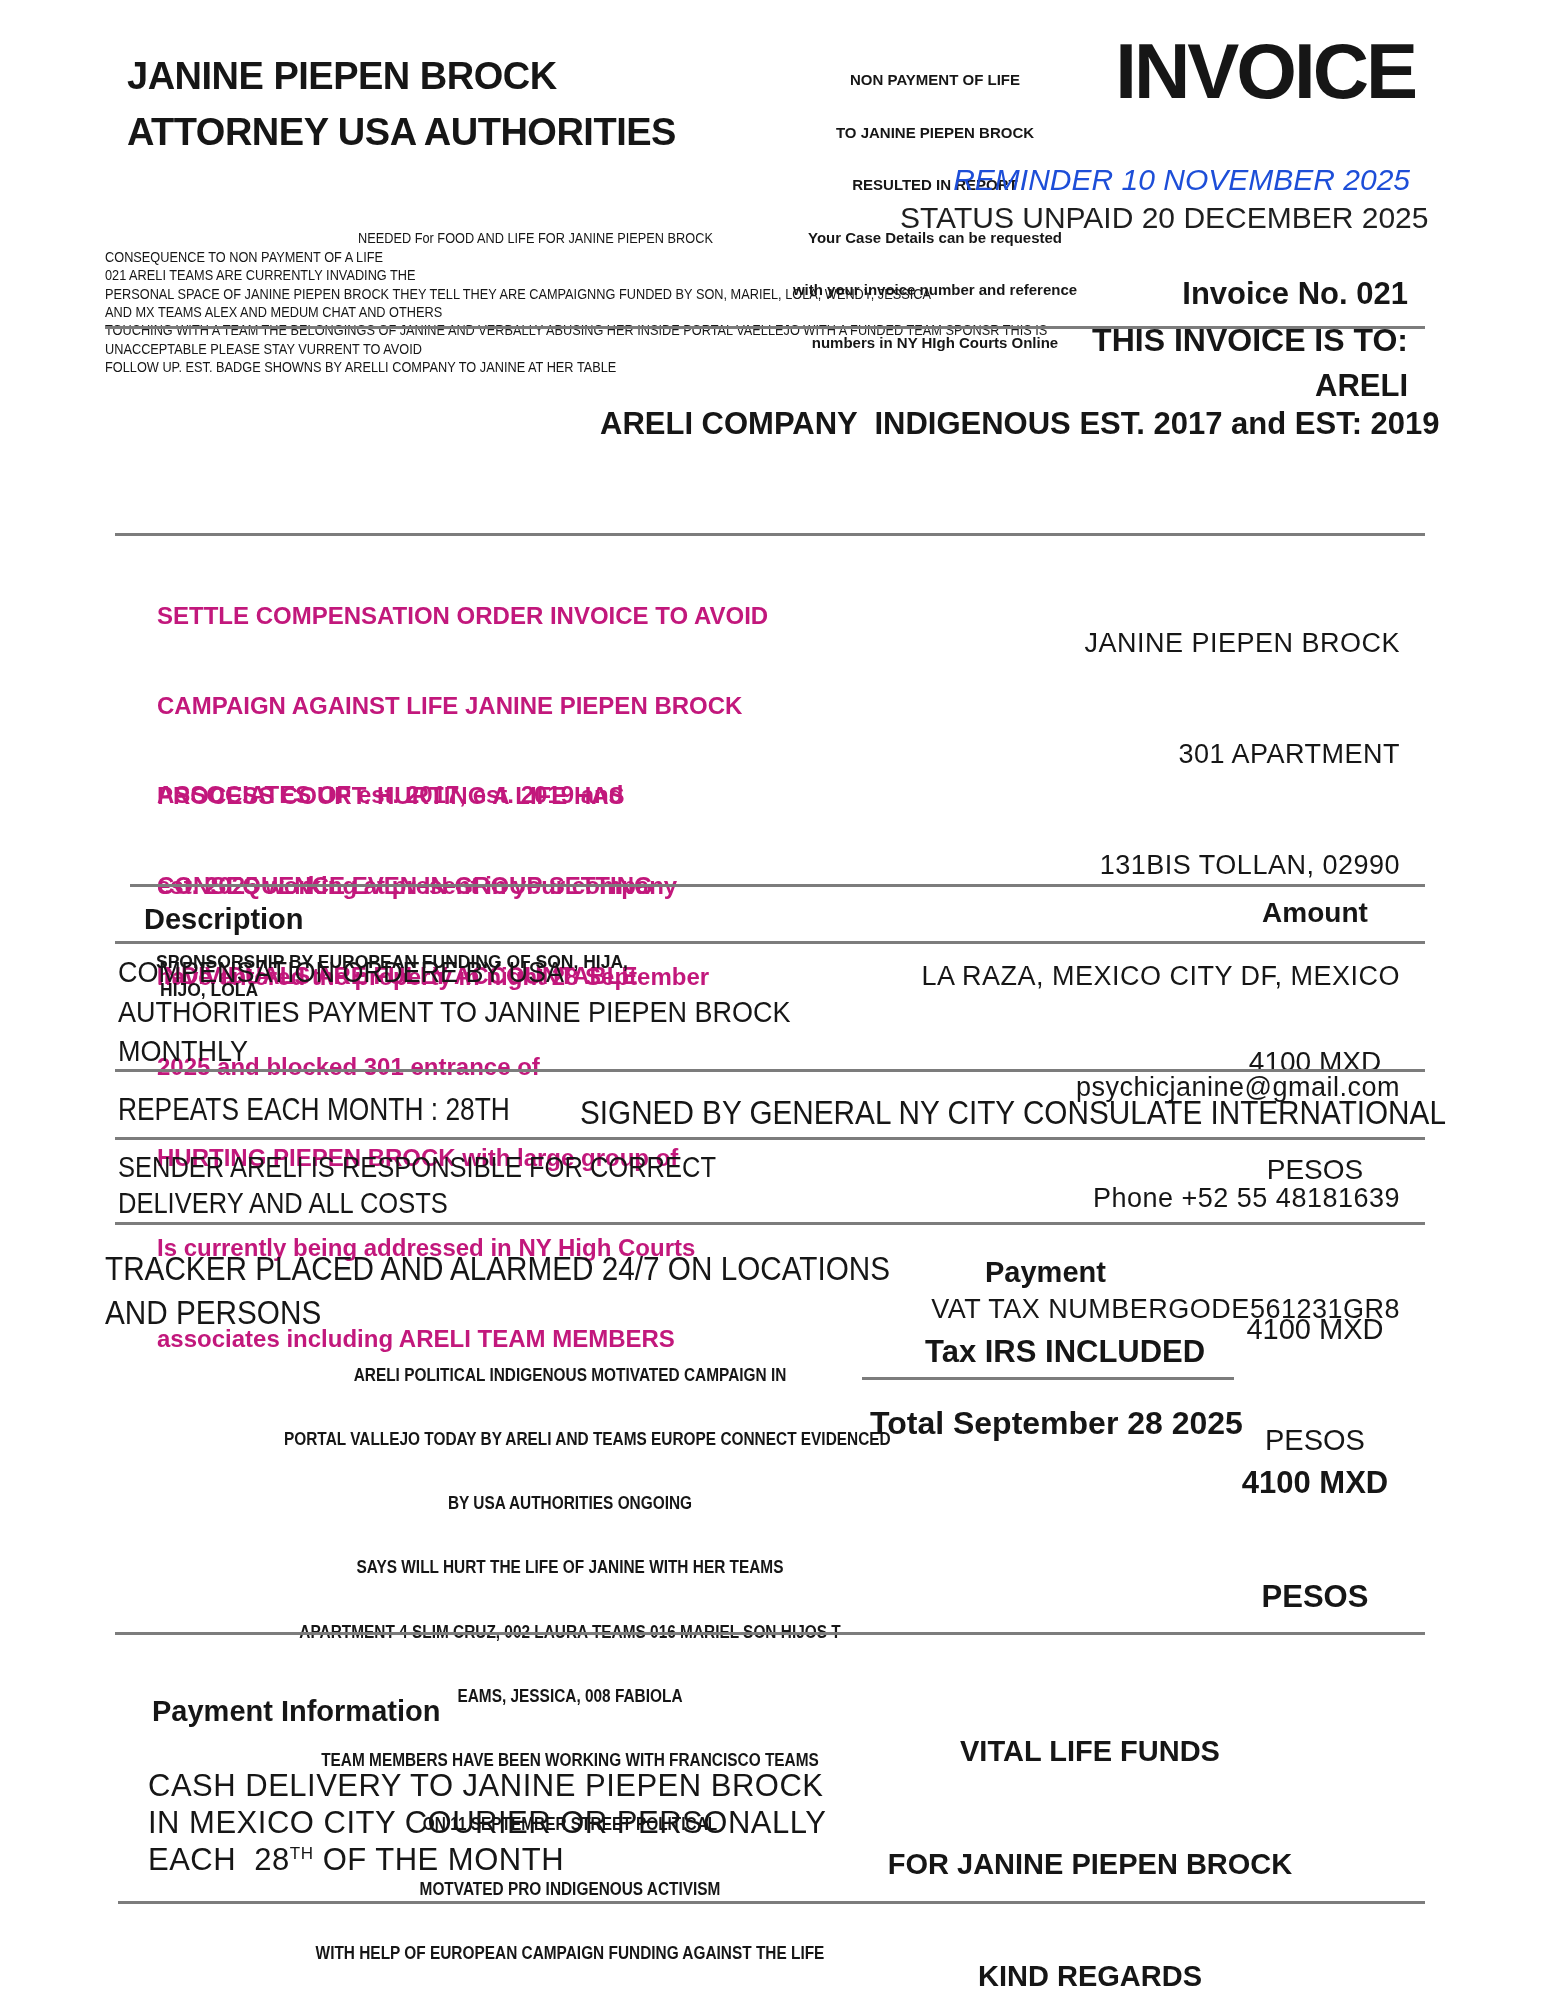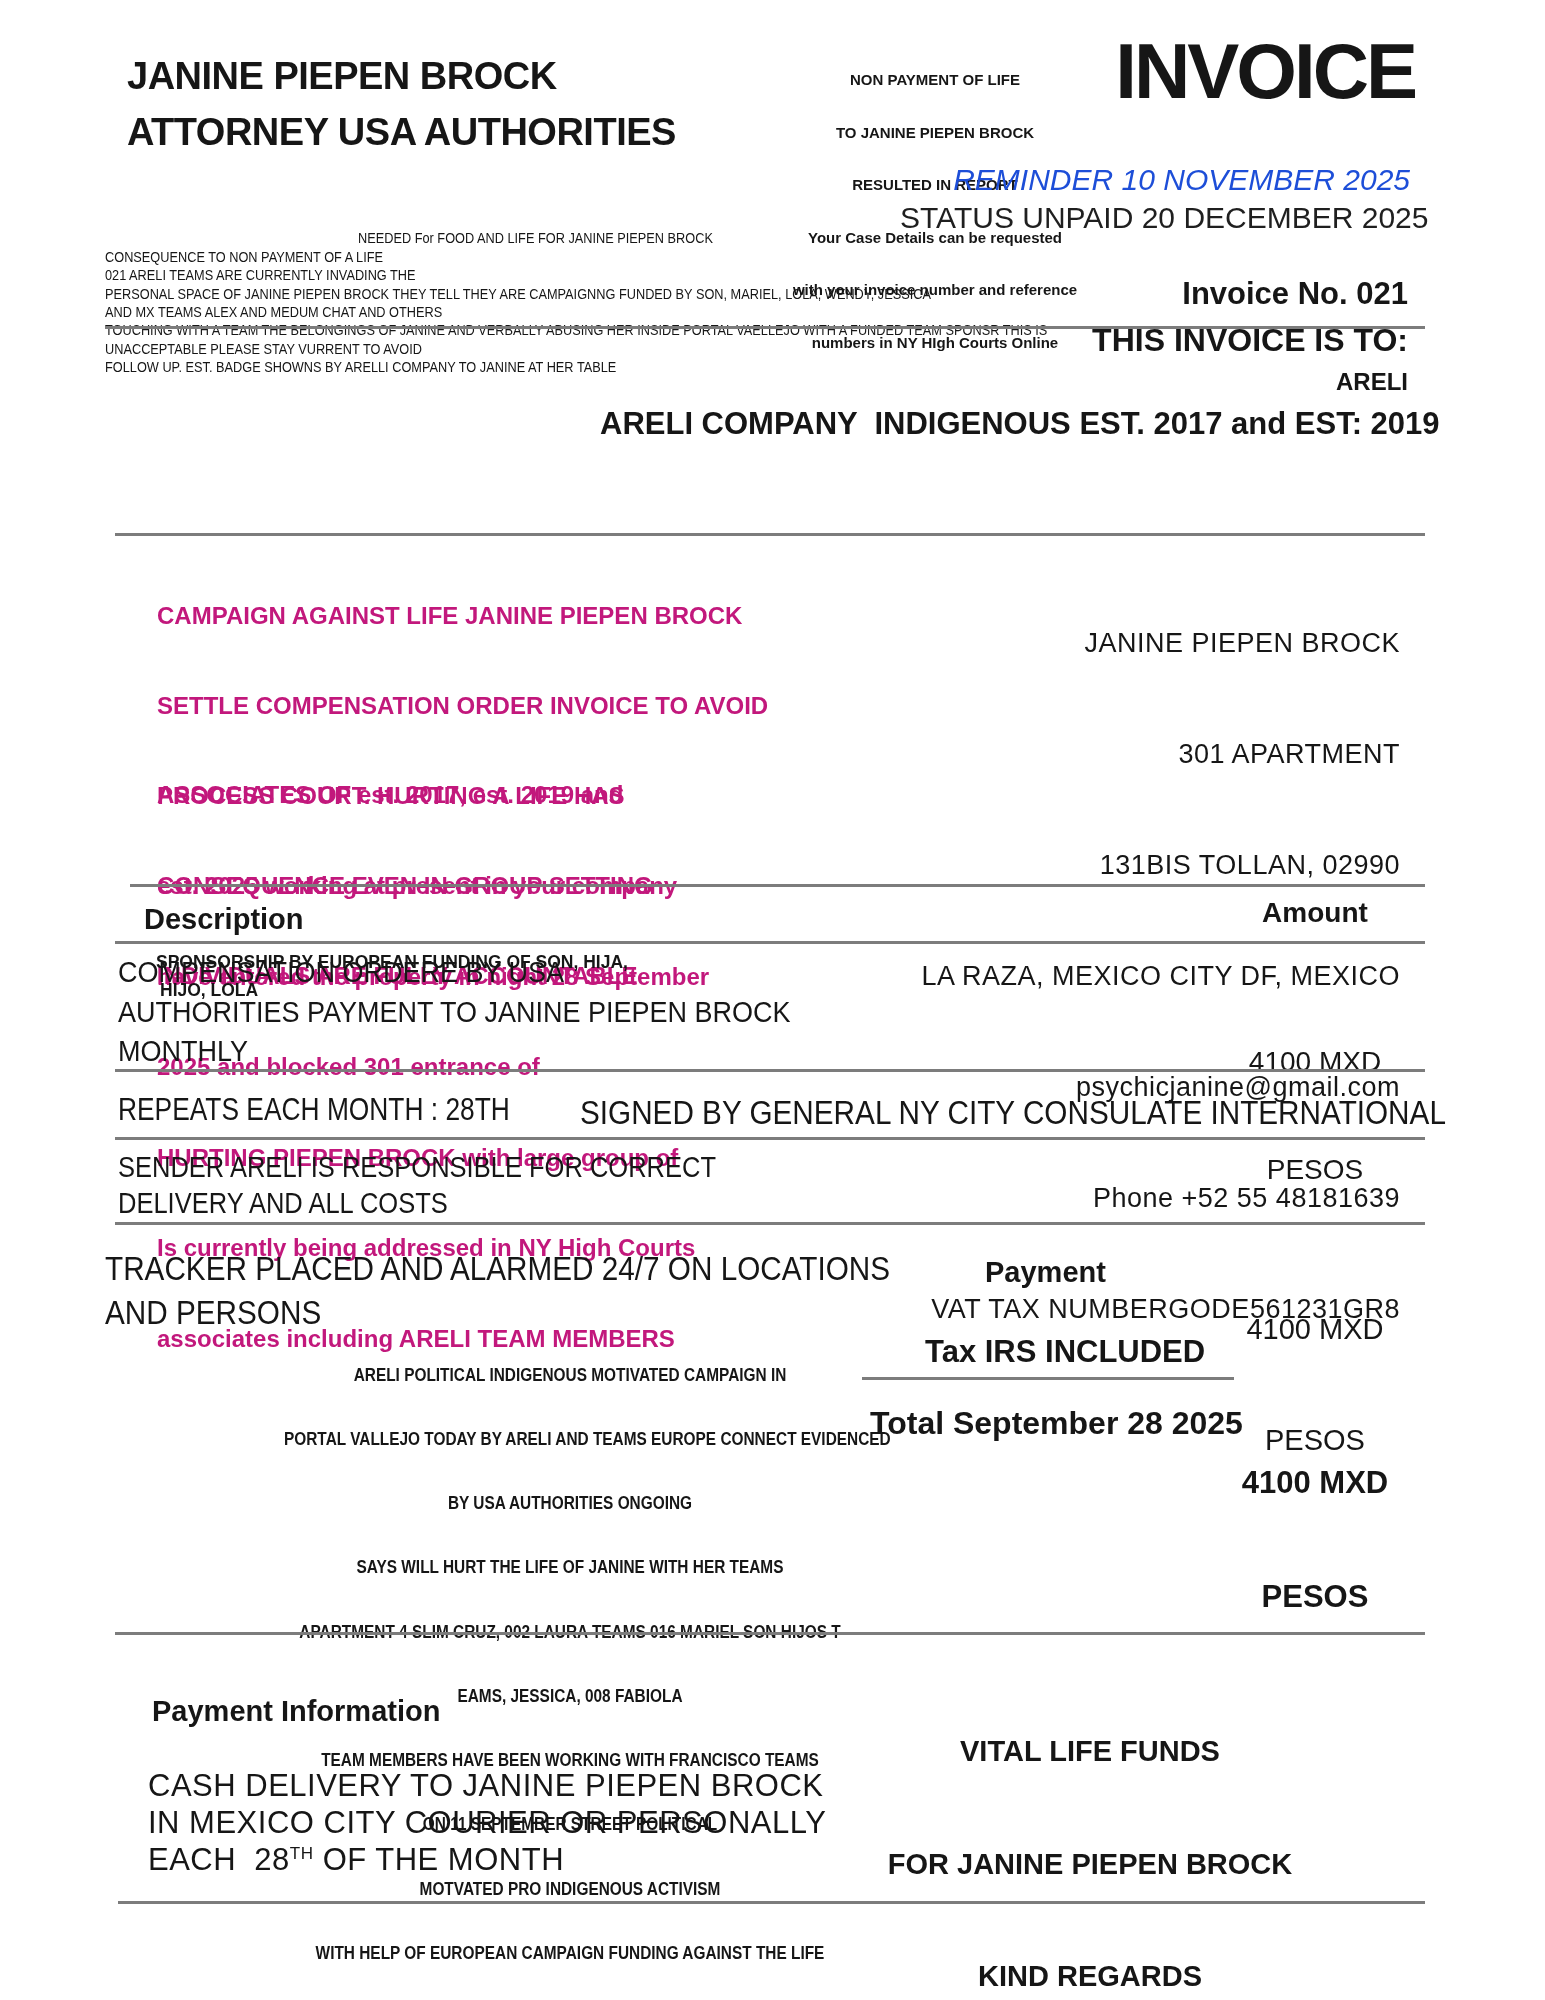--- a/index.html
+++ b/index.html
@@ -54,7 +54,7 @@
 
   <div class="abs b right" style="left:600px; top:276px; width:808px; font-size:31px;">Invoice No. 021</div>
   <div class="abs b right" style="left:600px; top:322px; width:808px; font-size:32px;">THIS INVOICE IS TO:</div>
-  <div class="abs b right" style="left:600px; top:368px; width:808px; font-size:24px;text-align:right;">ARELI</div>
+  <div class="abs b right" style="left:600px; top:368px; width:808px; font-size:31px;text-align:right;">ARELI</div>
   <div class="abs b right" style="left:600px; top:406px; width:808px; font-size:31px;">ARELI COMPANY  INDIGENOUS EST. 2017 and EST: 2019</div>
 
   <div class="rule" style="left:115px; top:533px; width:1310px;"></div>

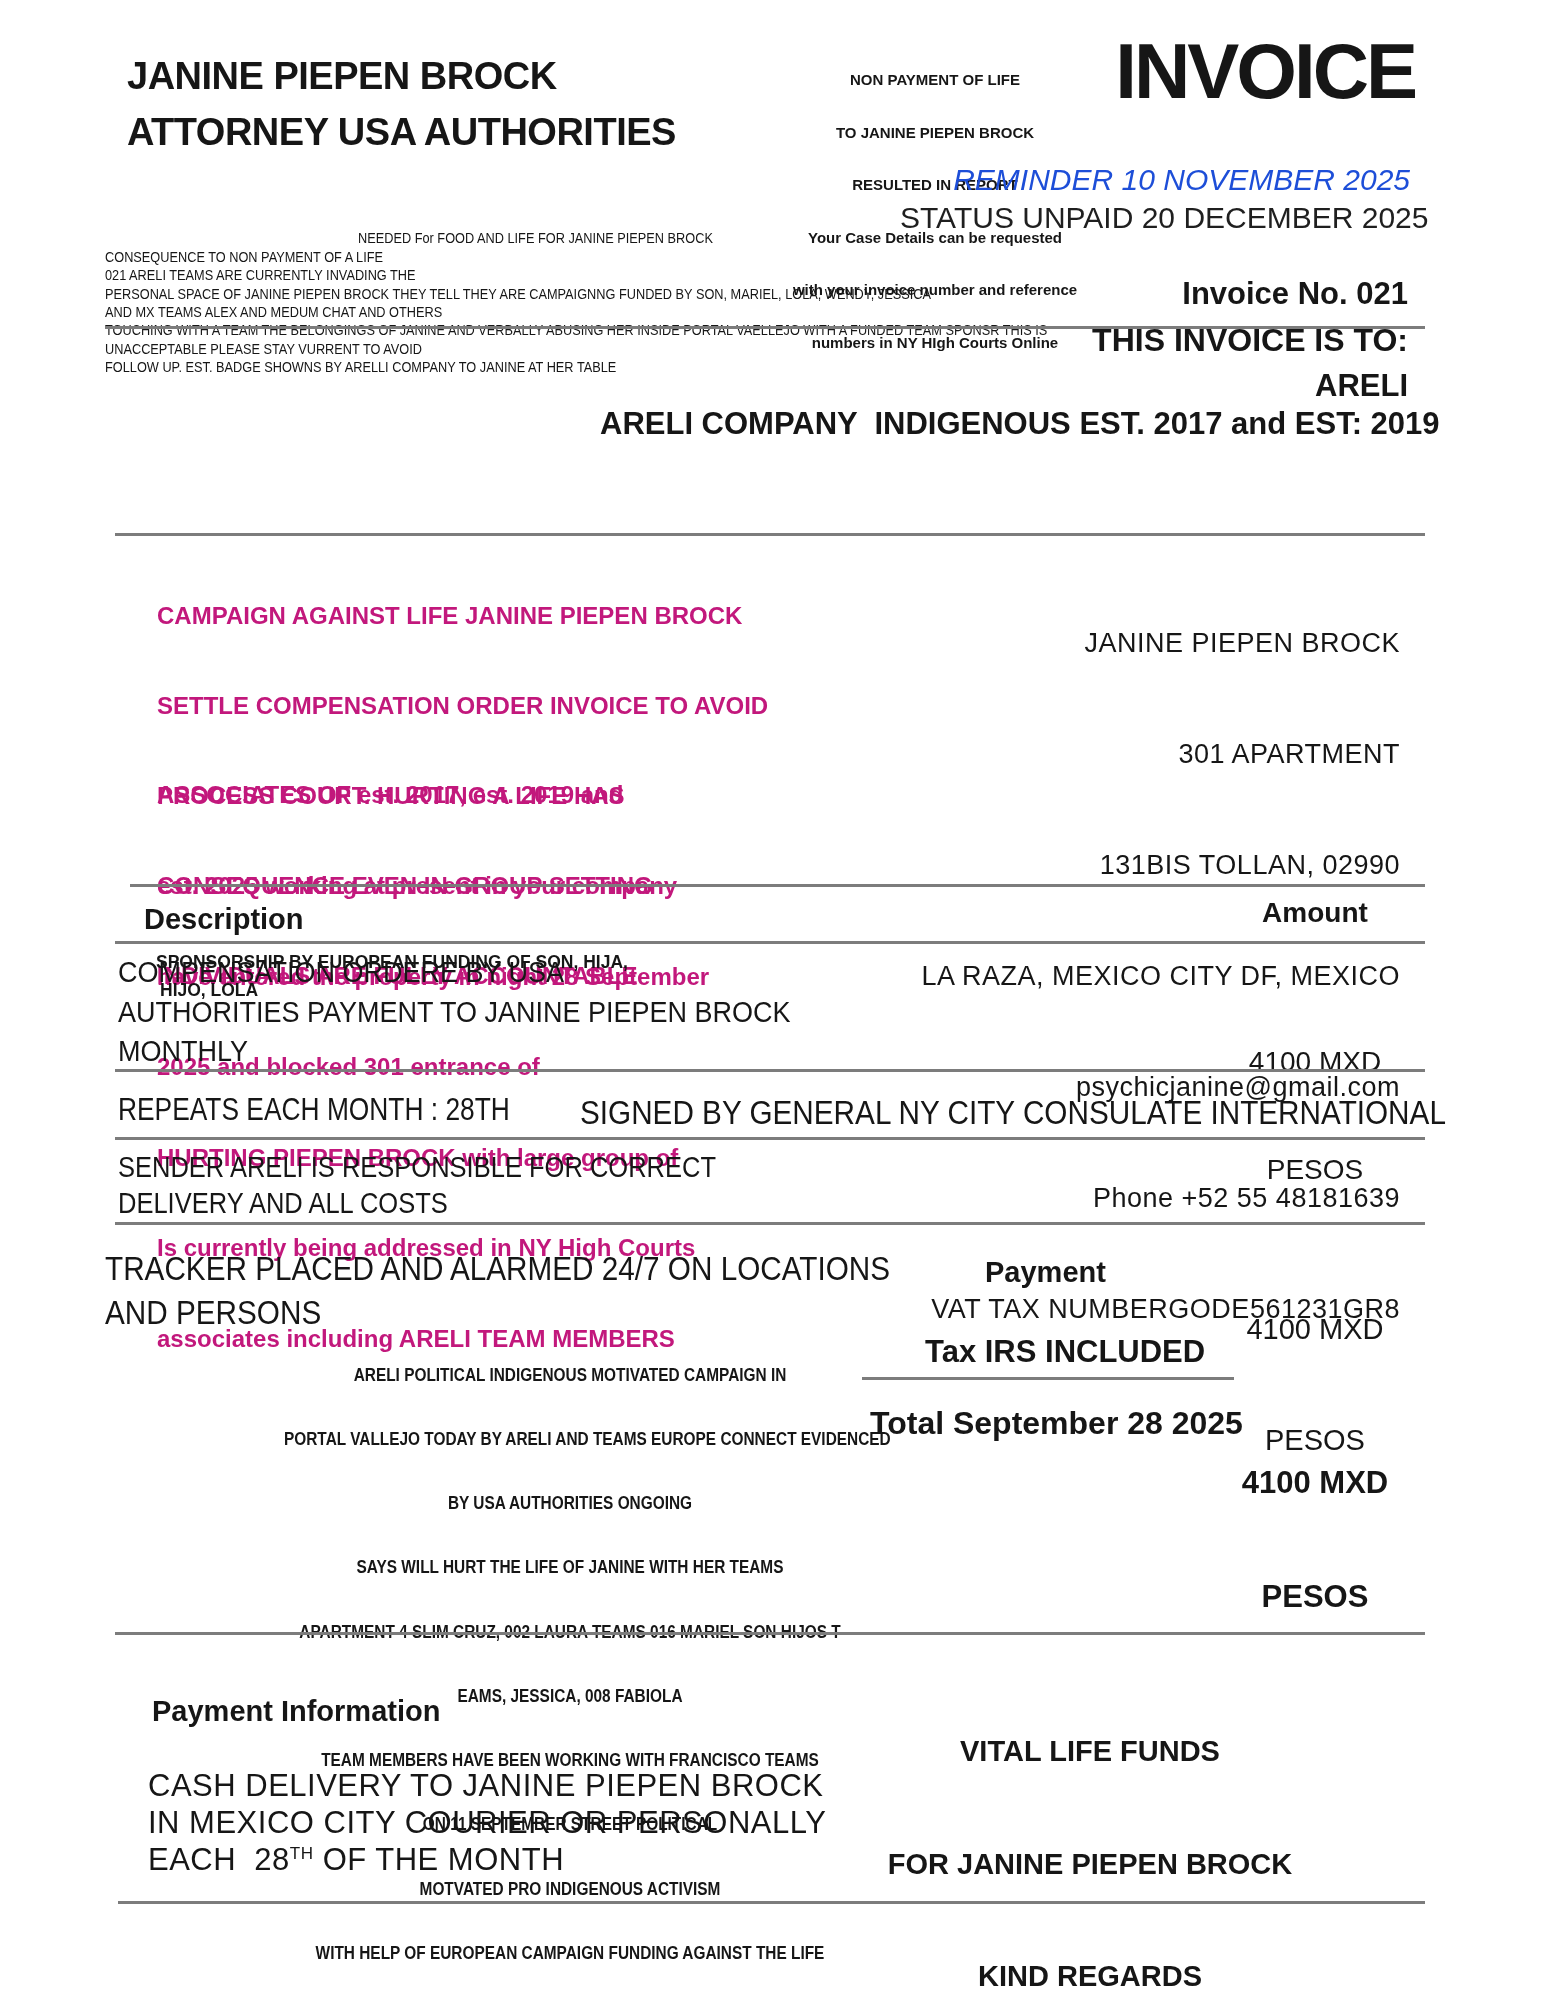--- a/index.html
+++ b/index.html
@@ -60,8 +60,8 @@
   <div class="rule" style="left:115px; top:533px; width:1310px;"></div>
 
   <div class="abs b pink" style="left:157px; top:541px; font-size:24px; line-height:30px;">
+    <div>SETTLE COMPENSATION ORDER INVOICE TO AVOID</div>
     <div>CAMPAIGN AGAINST LIFE JANINE PIEPEN BROCK</div>
-    <div>SETTLE COMPENSATION ORDER INVOICE TO AVOID</div>
     <div>PROCESS COURT. HURTING A LIFE HAS</div>
     <div>CONSEQUENCE EVEN IN GROUP SETTING</div>
     <div>INDIVIDUALS ARE FULLY ACCOUNTABLE</div>

